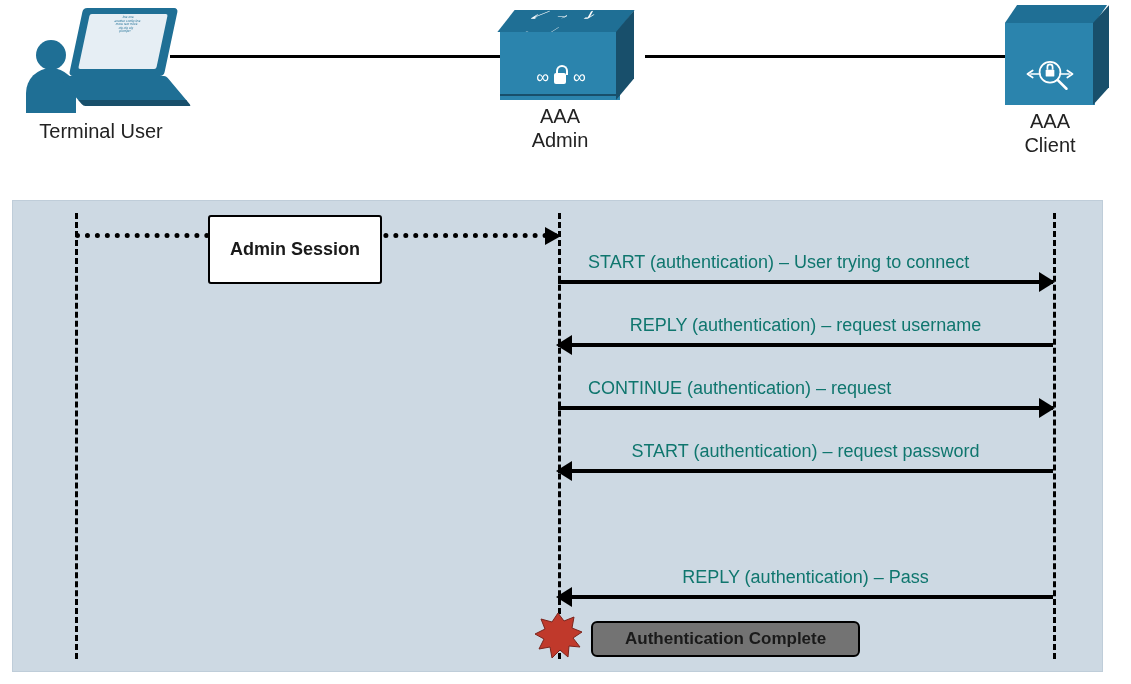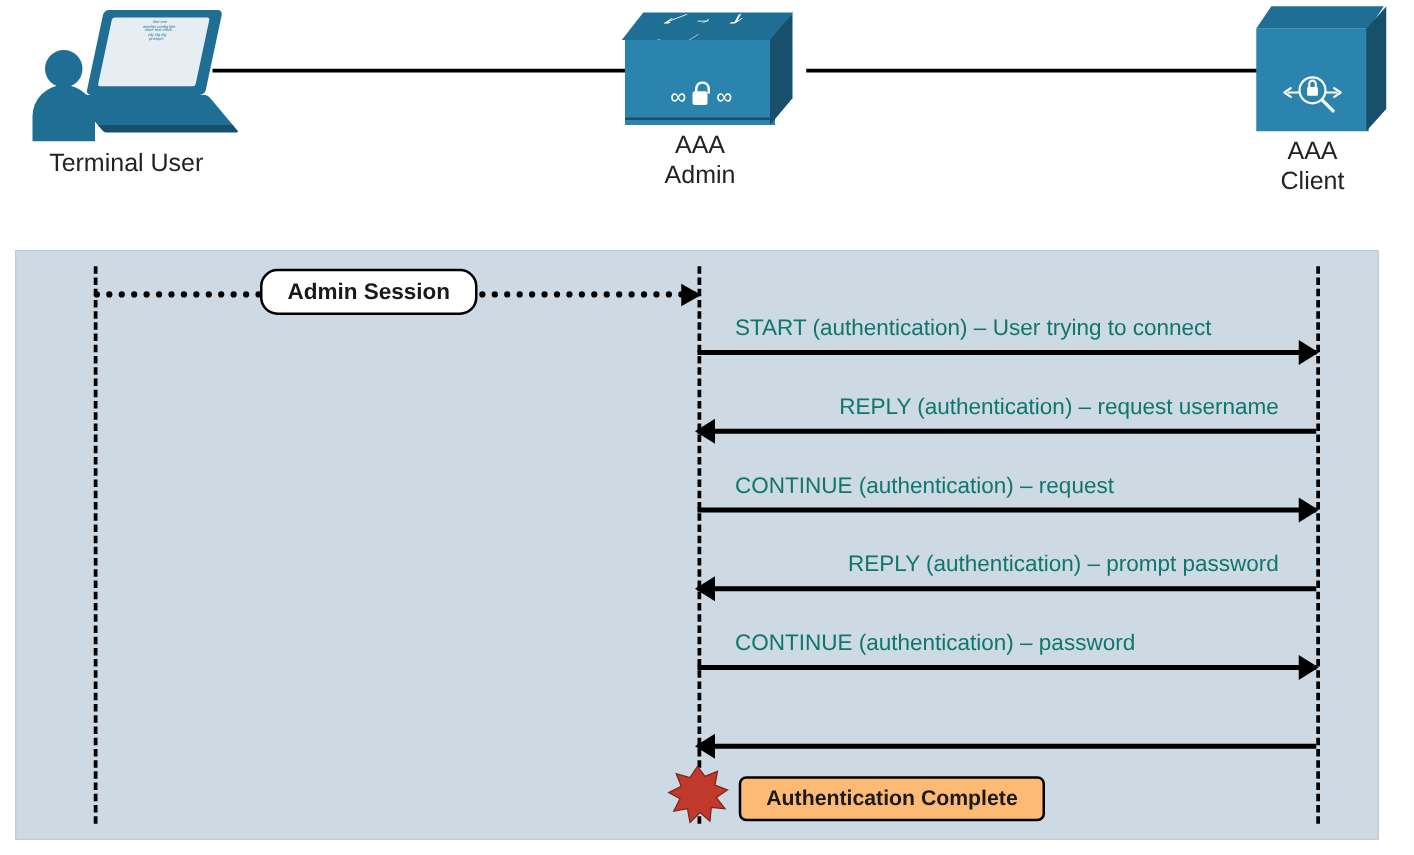--- a/index.html
+++ b/index.html
@@ -146,8 +146,8 @@
   }
   .pill {
     position:absolute; top: 14px; left: 195px;
-    background:#fff; border:2px solid #000; border-radius:14px;
-    padding: 6px 20px; font-weight:bold; font-size:18px;
+    background:#fff; border:2px solid #000; border-radius:3px;
+    padding: 22px 20px; font-weight:bold; font-size:18px;
   }
 
   

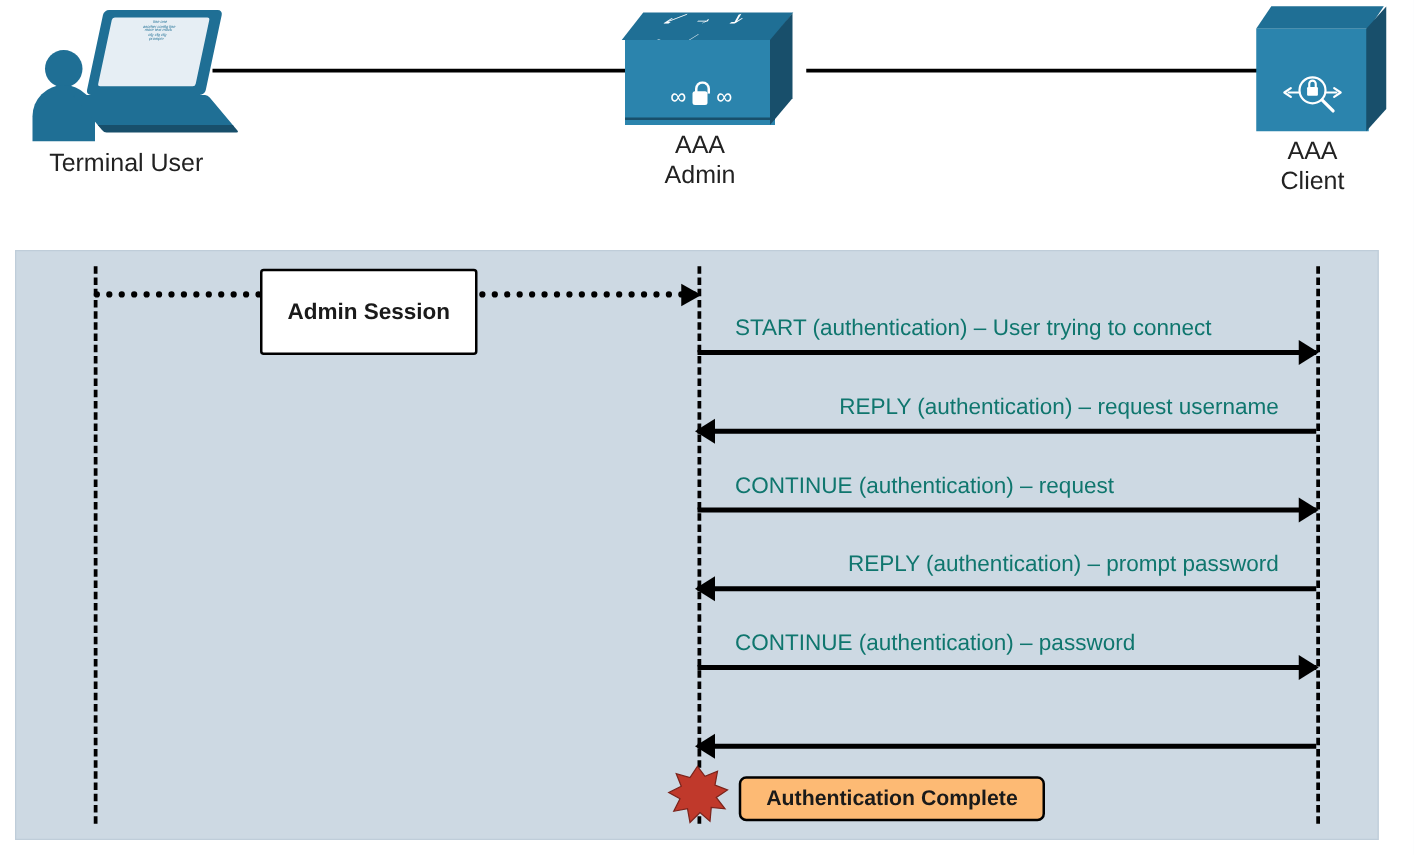--- a/index.html
+++ b/index.html
@@ -156,7 +156,7 @@
   }
   .msg .txt { position:absolute; left:30px; right:30px; top:-4px;
               font-size:18px; color:#0f766e; white-space:nowrap; }
-  .msg.left .txt { text-align:right; }
+  .msg.left .txt { text-align:center; }
   .msg .line { position:absolute; left:0; right:0; top:24px;
                border-top:4px solid #000; }
   .msg .arrow-r {

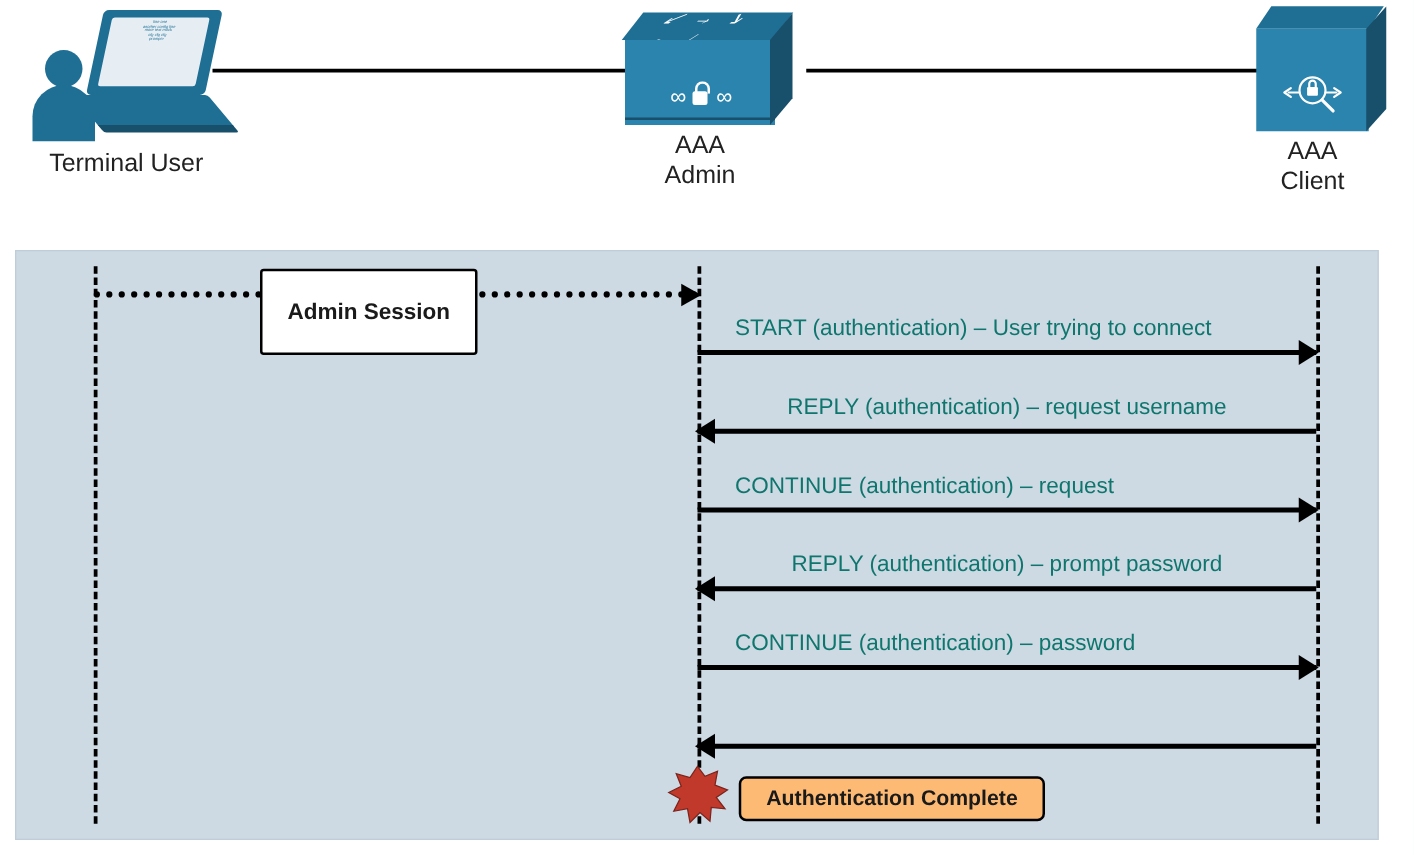--- a/index.html
+++ b/index.html
@@ -279,7 +279,7 @@
         <div class="arrow-r"></div>
     </div>
     <div class="msg left" style="top:244px">
-      <div class="txt">REPLY (authentication) – prompt password</div>
+      <div class="txt">START (authentication) – request password</div>
       <div class="line"></div>
         <div class="arrow-l"></div>
     </div>

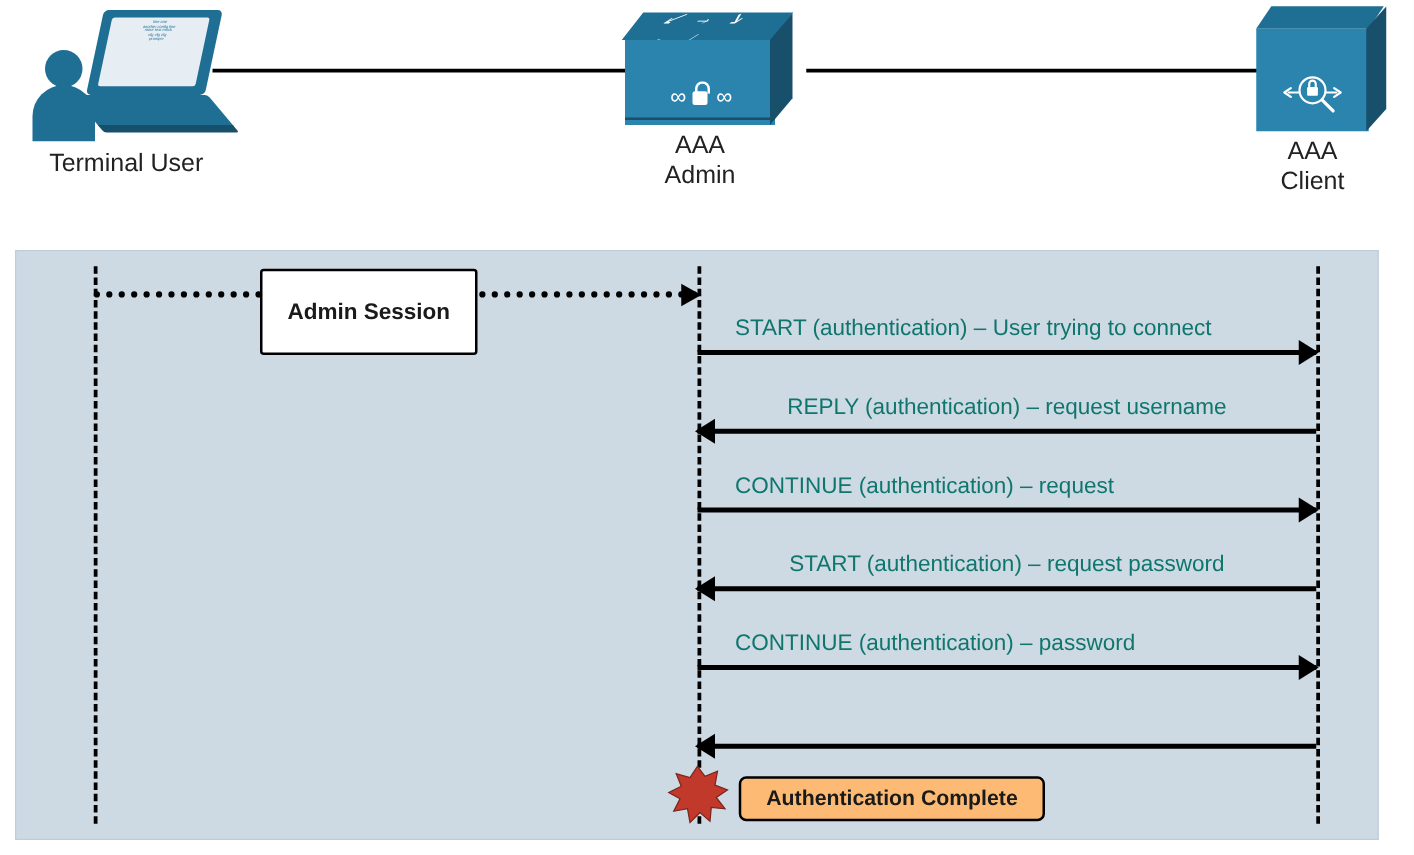--- a/index.html
+++ b/index.html
@@ -283,11 +283,6 @@
       <div class="line"></div>
         <div class="arrow-l"></div>
     </div>
-    <div class="msg" style="top:307px">
-      <div class="txt">CONTINUE (authentication) – password</div>
-      <div class="line"></div>
-        <div class="arrow-r"></div>
-    </div>
     <div class="msg left" style="top:370px">
       <div class="line"></div>
         <div class="arrow-l"></div>

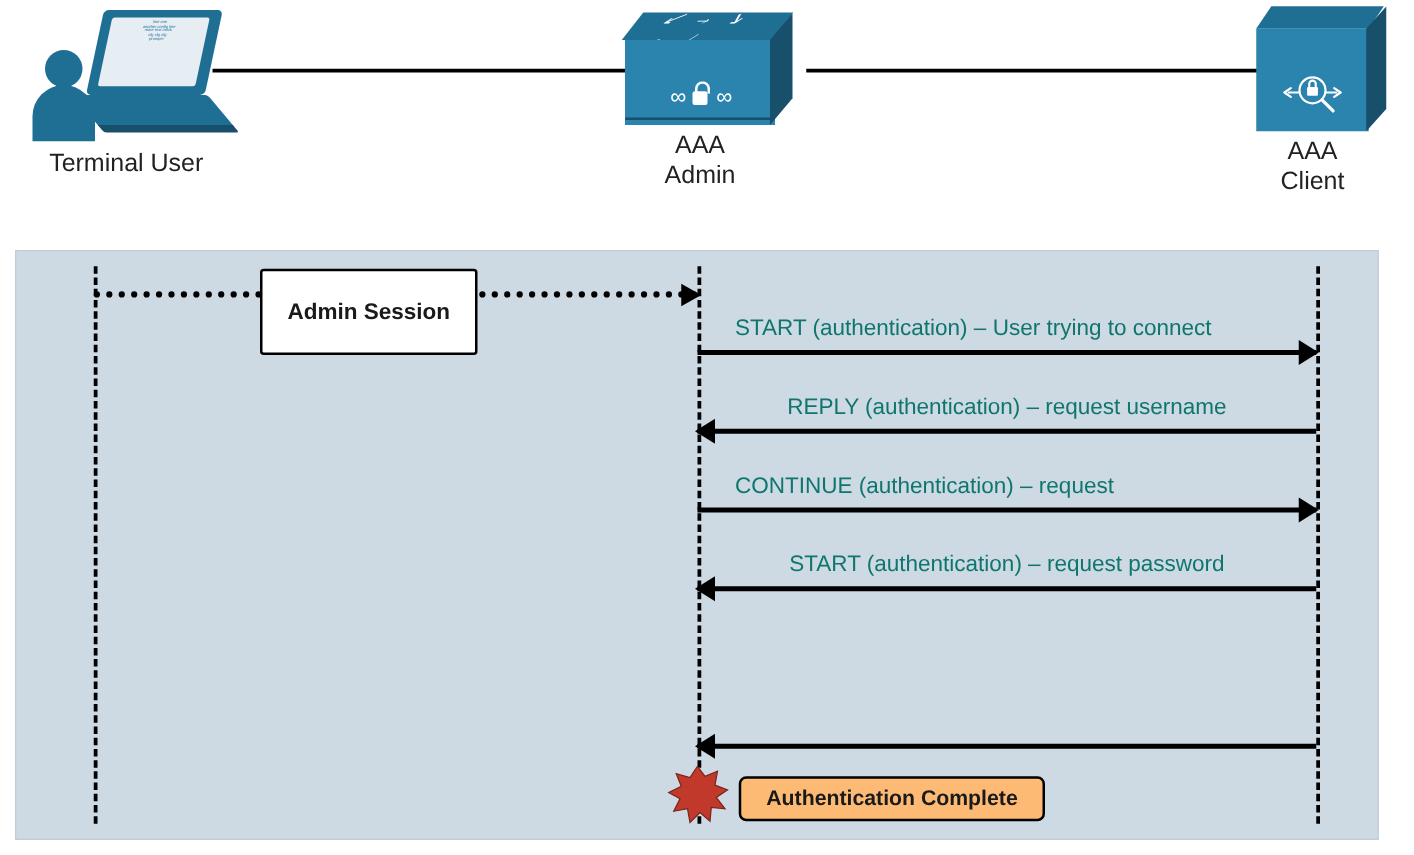--- a/index.html
+++ b/index.html
@@ -284,6 +284,7 @@
         <div class="arrow-l"></div>
     </div>
     <div class="msg left" style="top:370px">
+      <div class="txt">REPLY (authentication) – Pass</div>
       <div class="line"></div>
         <div class="arrow-l"></div>
     </div>

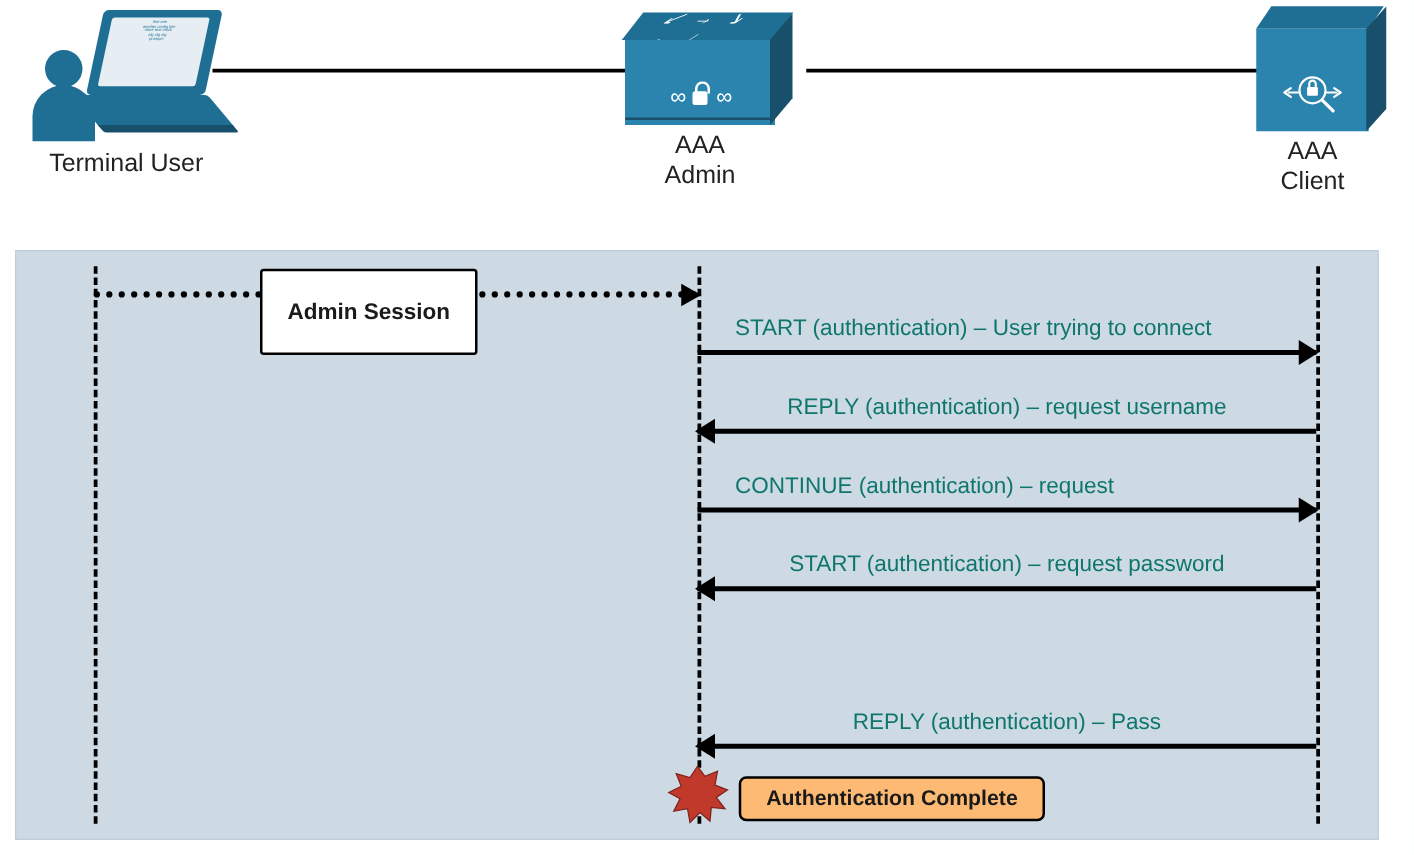--- a/index.html
+++ b/index.html
@@ -177,8 +177,8 @@
   .badge-star svg { width:52px; height:52px; display:block; }
   .badge-label {
     position:absolute; left: 578px; bottom: 14px;
-    background:#fdba74; border:2px solid #000; border-radius:6px;
-    padding: 6px 20px; font-weight:bold; font-size:17px;
+    background:#737373; border:2px solid #000; border-radius:6px;
+    padding: 6px 32px; font-weight:bold; font-size:17px;
   }
 </style>
 </head>

